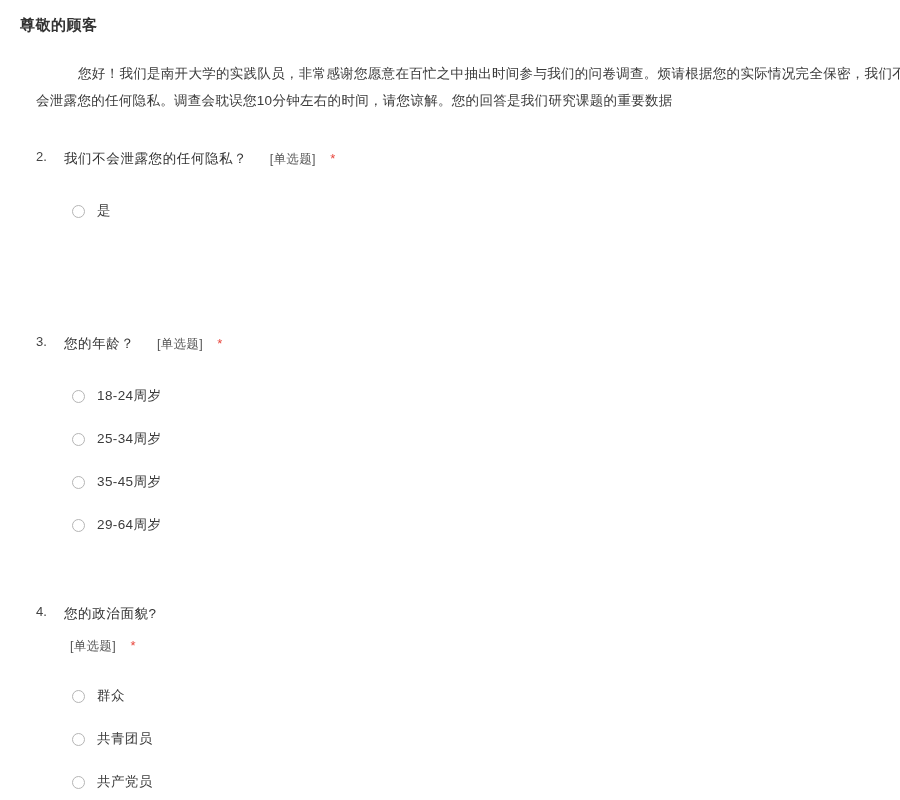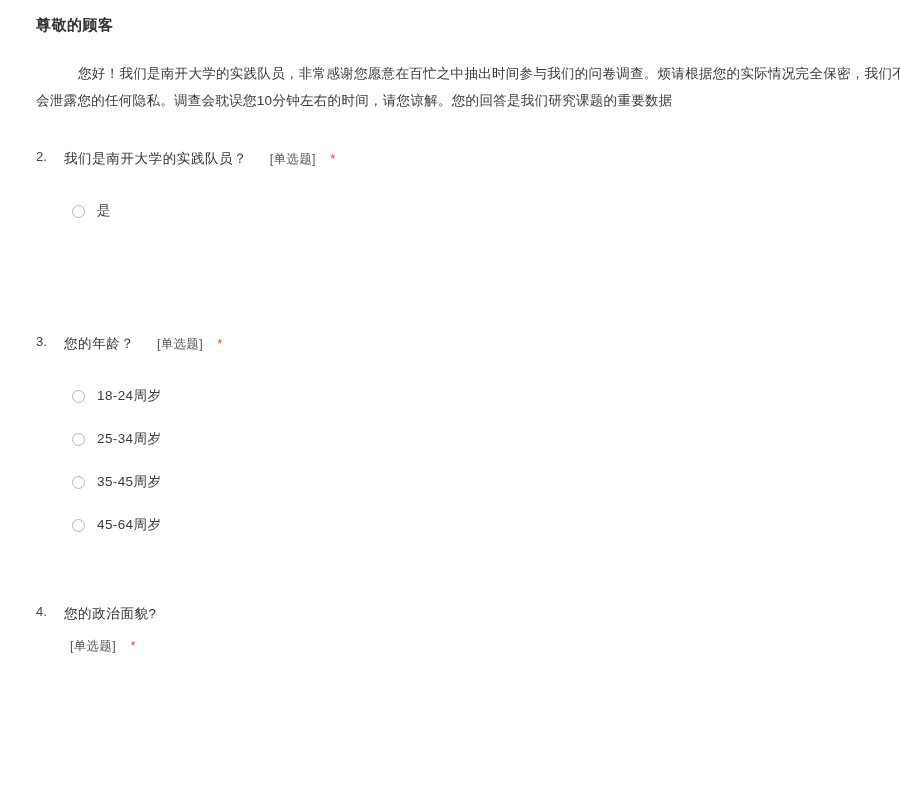--- a/index.html
+++ b/index.html
@@ -19,7 +19,7 @@
   }
   .survey-title {
     position: absolute;
-    left: 36px;
+    left: 20px;
     top: 16px;
     font-size: 15px;
     font-weight: bold;

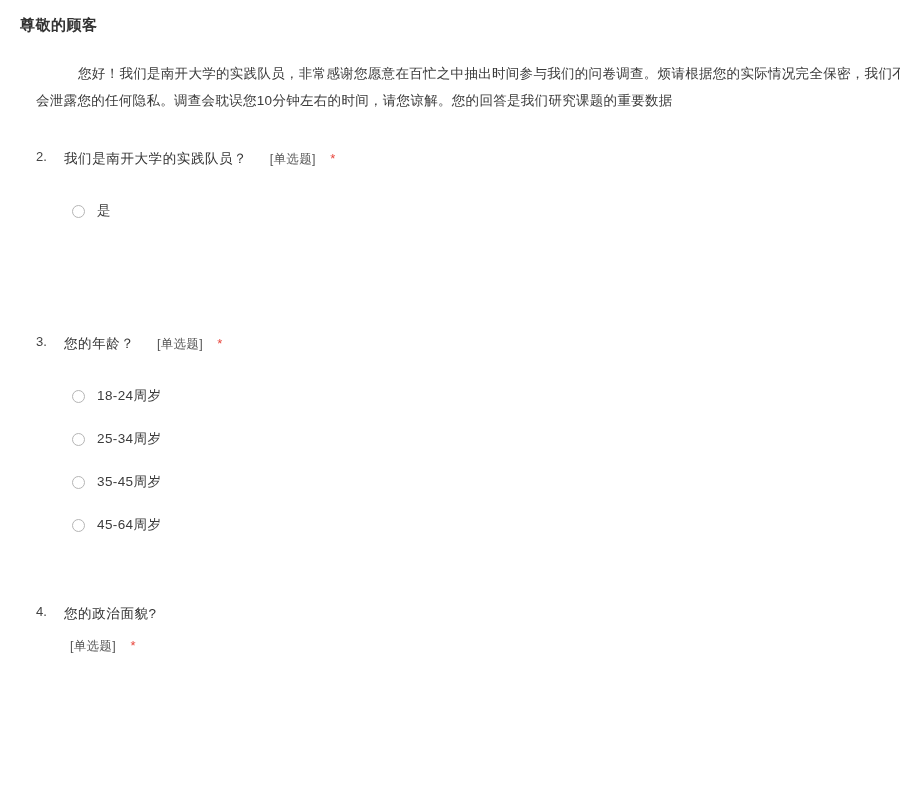--- a/index.html
+++ b/index.html
@@ -123,7 +123,7 @@
     <div class="q-head">
       <div class="q-num">2.</div>
       <div class="q-body">
-        <span class="q-text">我们是南开大学的实践队员？</span>
+        <span class="q-text">我们不会泄露您的任何隐私？</span>
         <span class="q-type">[单选题]</span>
         <span class="q-req">*</span>
       </div>

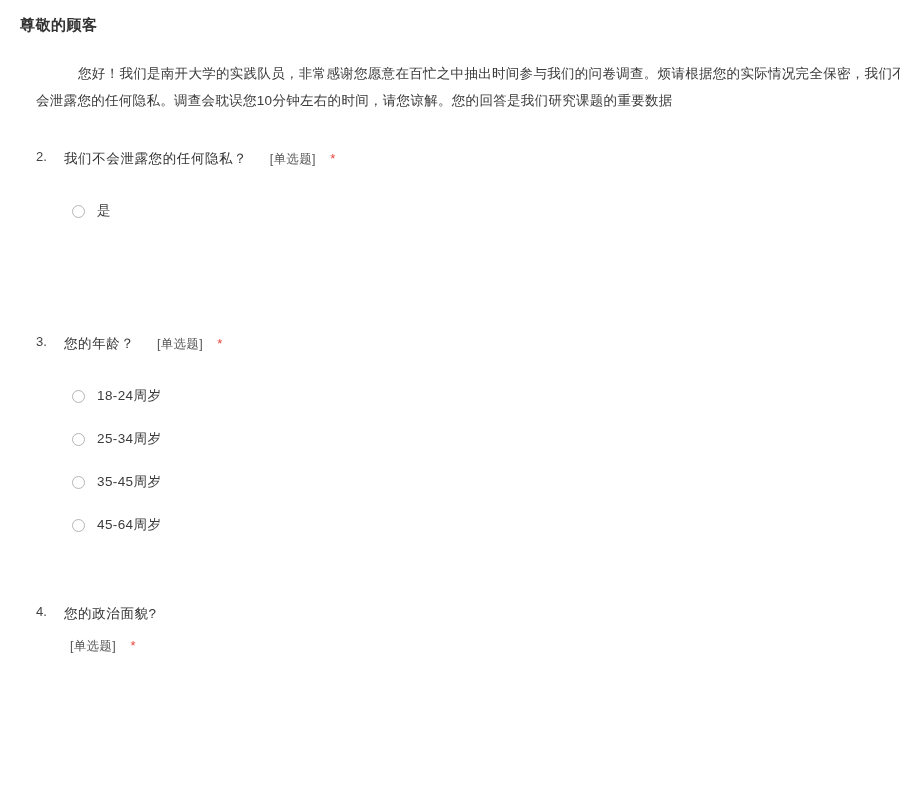--- a/index.html
+++ b/index.html
@@ -160,7 +160,7 @@
       </div>
       <div class="option">
         <span class="radio"></span>
-        <span class="opt-label">45-64周岁</span>
+        <span class="opt-label">29-64周岁</span>
       </div>
     </div>
   </div>

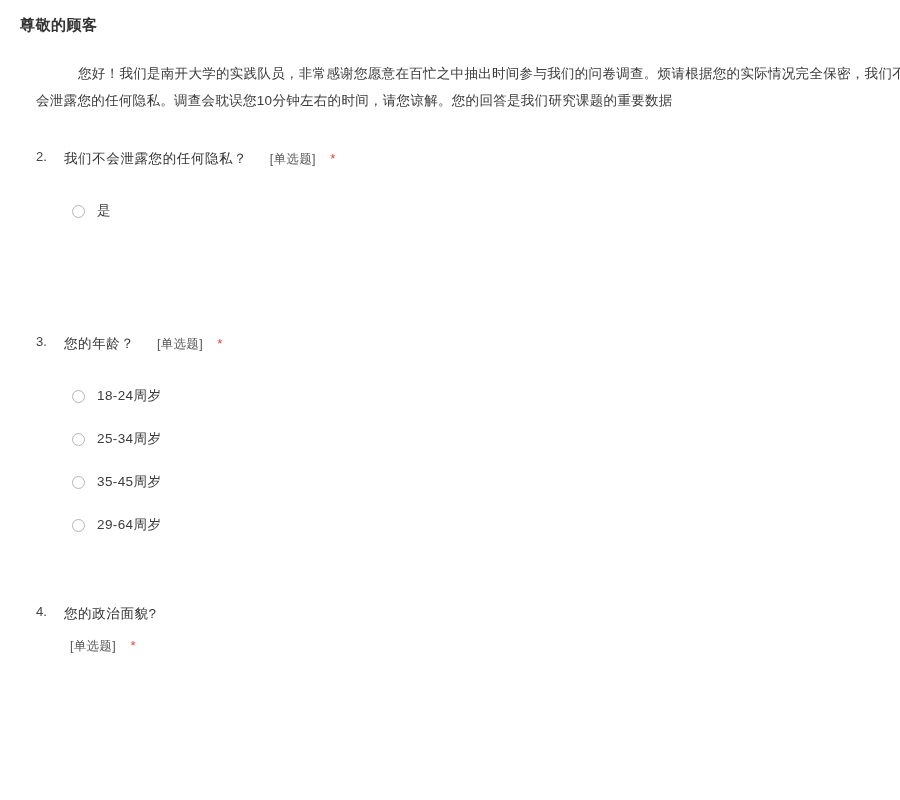--- a/index.html
+++ b/index.html
@@ -178,6 +178,20 @@
         </div>
       </div>
     </div>
+    <div class="options">
+      <div class="option">
+        <span class="radio"></span>
+        <span class="opt-label">群众</span>
+      </div>
+      <div class="option">
+        <span class="radio"></span>
+        <span class="opt-label">共青团员</span>
+      </div>
+      <div class="option">
+        <span class="radio"></span>
+        <span class="opt-label">共产党员</span>
+      </div>
+    </div>
   </div>
 
 </div>

